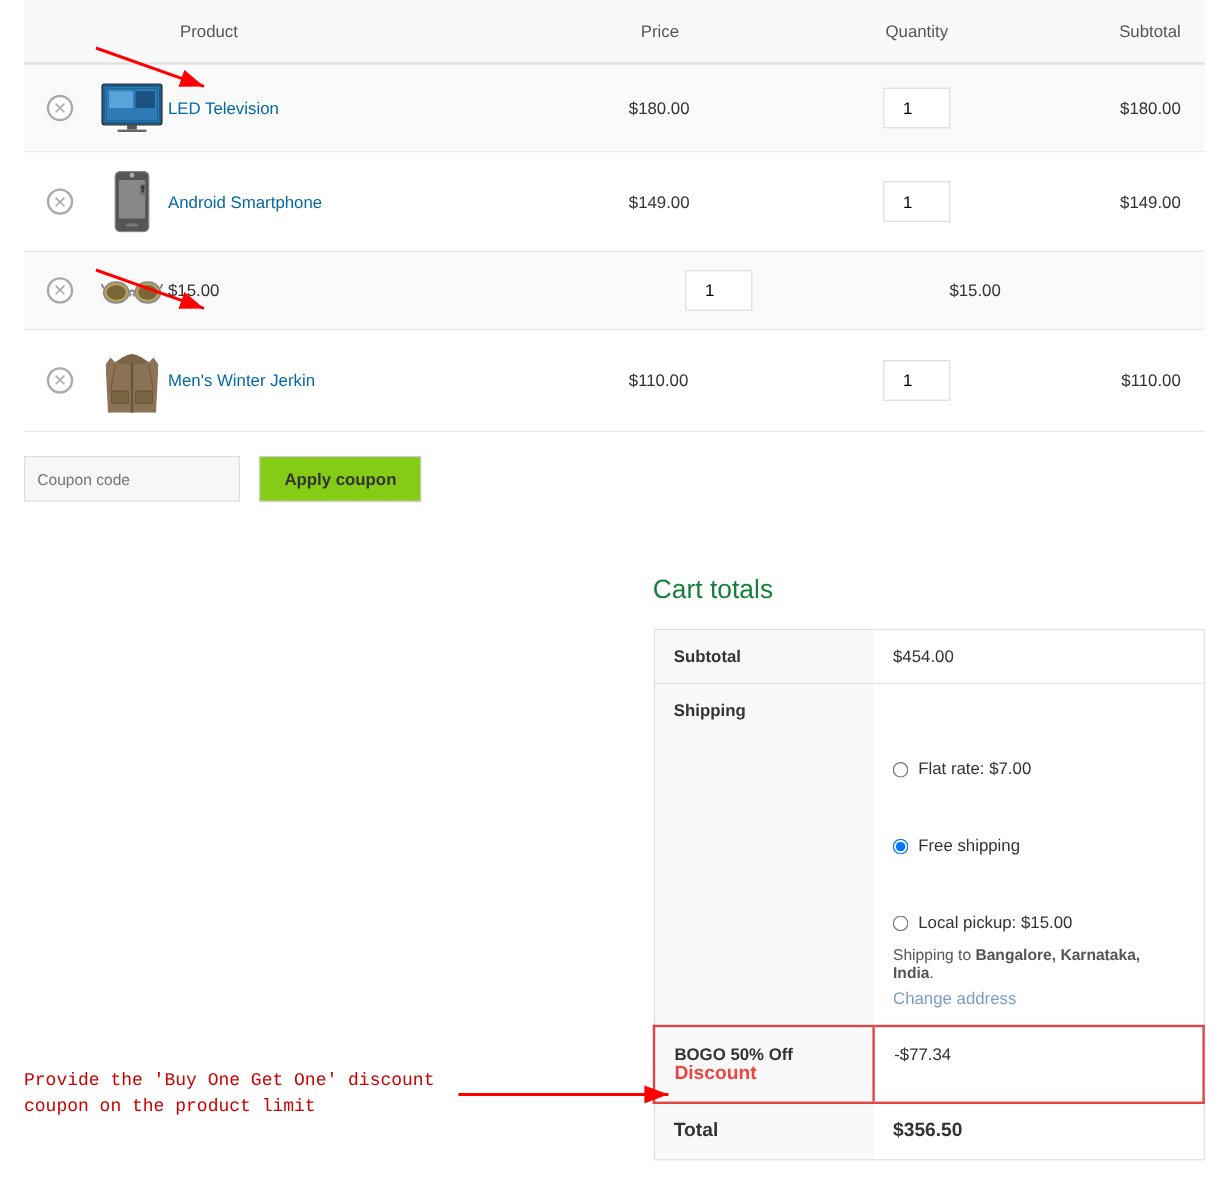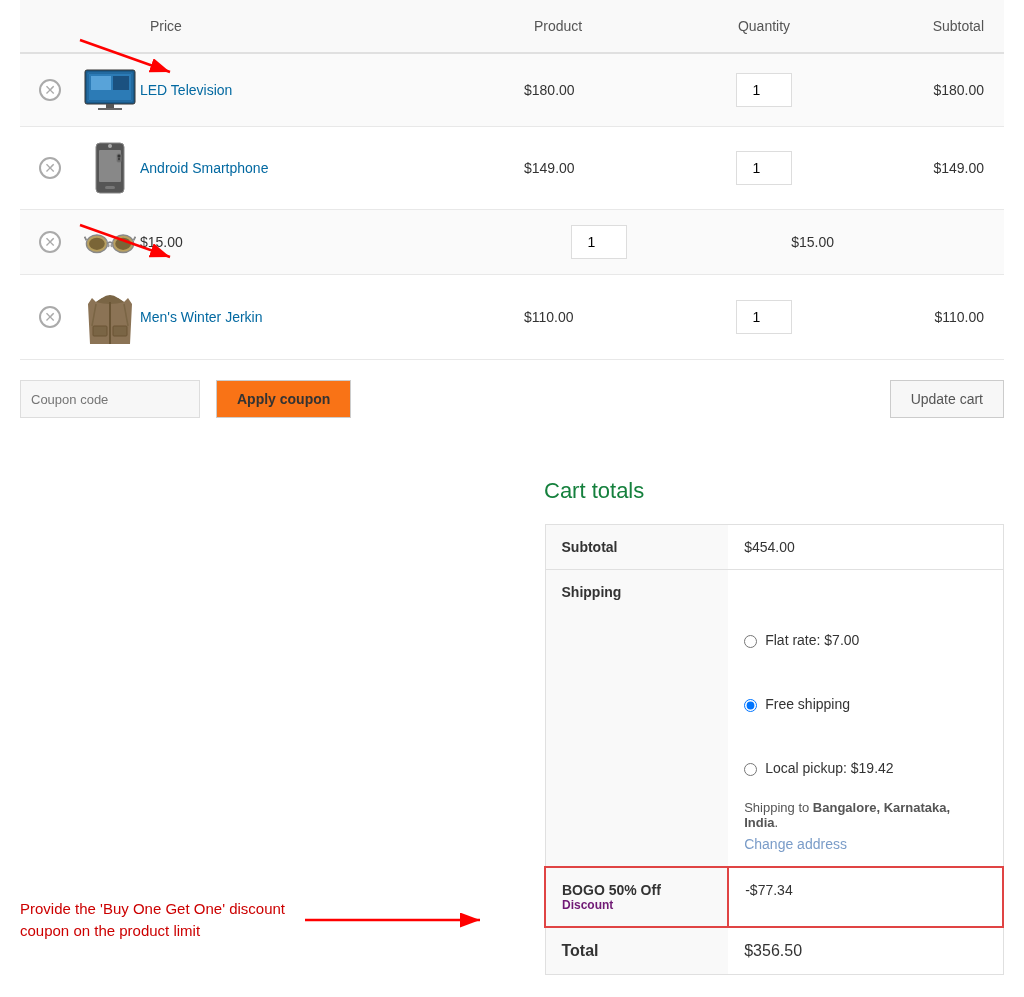--- a/index.html
+++ b/index.html
@@ -197,8 +197,8 @@
     <div class="cart-table-header">
       <span></span>
       <span></span>
+      <span>Product</span>
       <span>Price</span>
-      <span>Product</span>
       <span class="col-qty">Quantity</span>
       <span class="col-subtotal">Subtotal</span>
     </div>

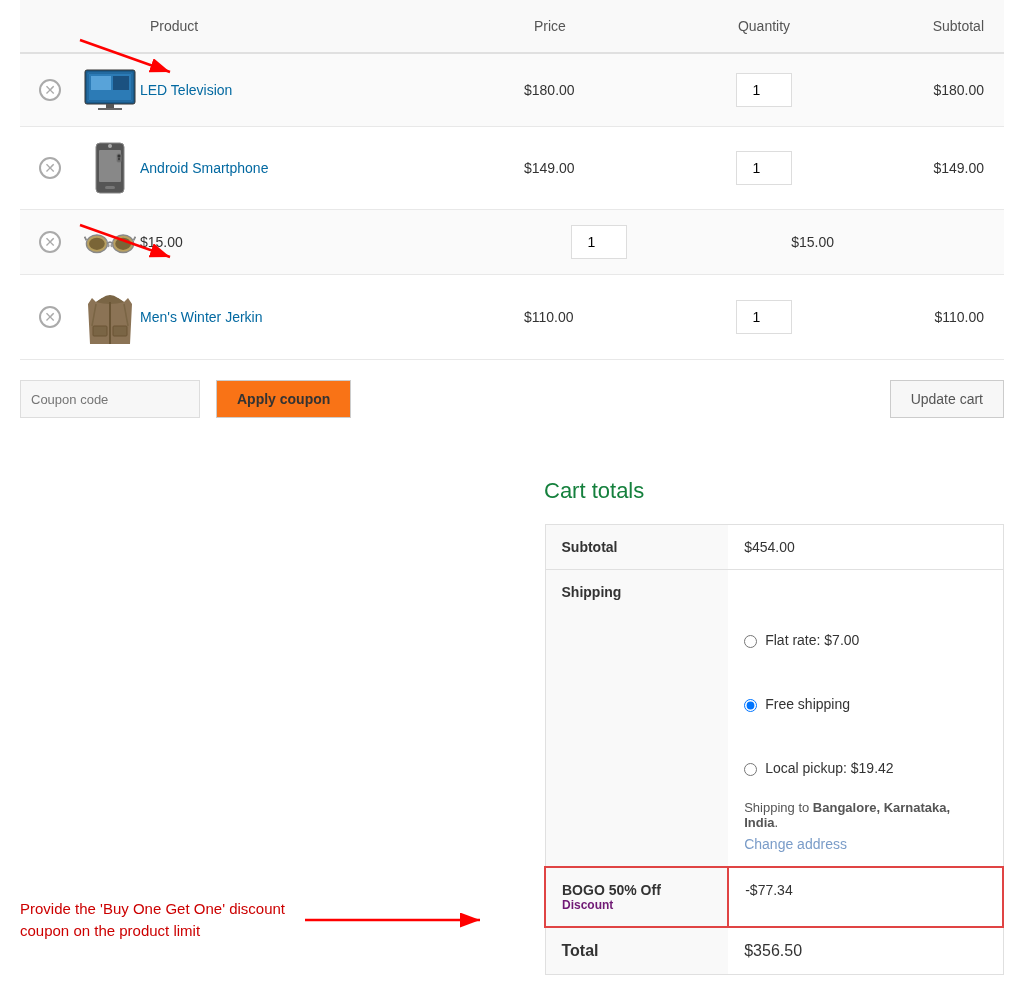--- a/index.html
+++ b/index.html
@@ -80,7 +80,7 @@
     .apply-coupon-btn {
       height: 38px;
       padding: 0 20px;
-      background: #f97316;
+      background: #84cc16;
       border: 1px solid #ccc;
       cursor: pointer;
       font-size: 14px;

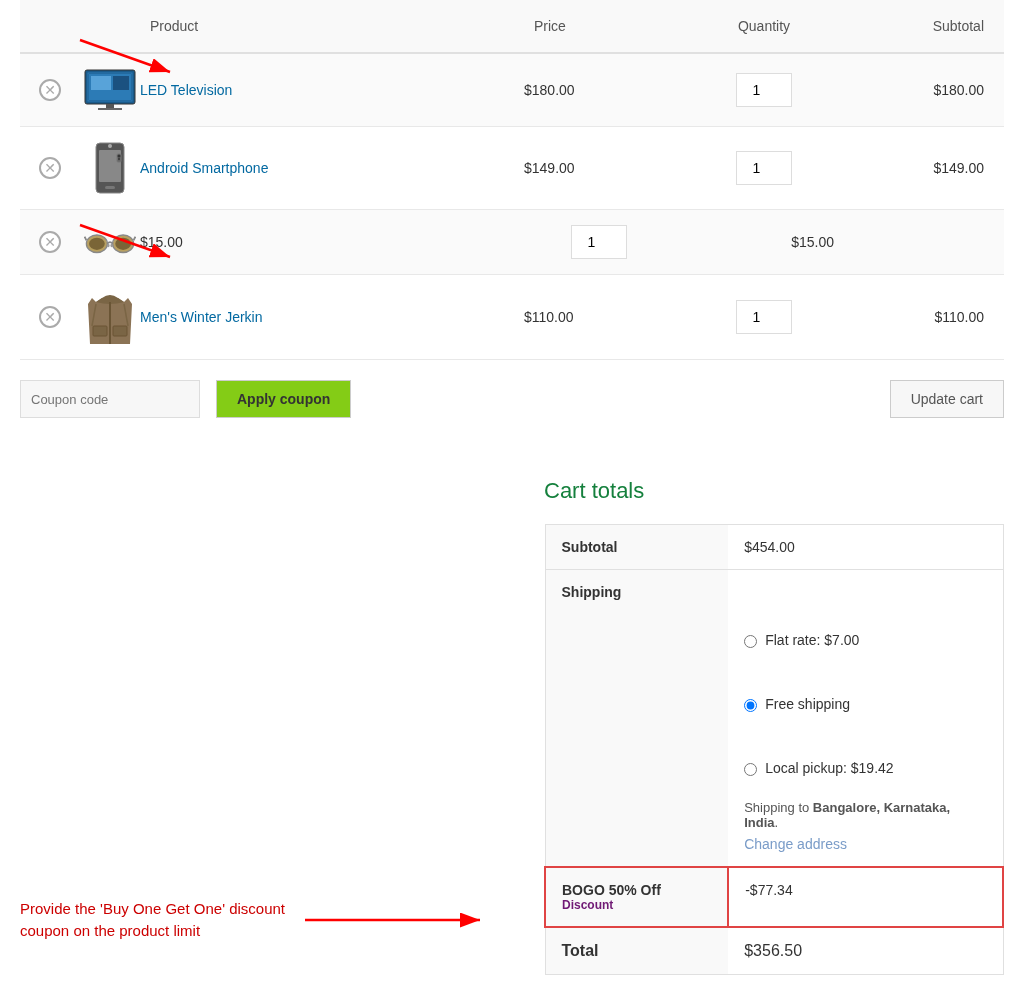--- a/index.html
+++ b/index.html
@@ -337,7 +337,6 @@
     <div class="coupon-row">
       <input type="text" class="coupon-input" placeholder="Coupon code" style="">
       <button class="apply-coupon-btn">Apply coupon</button>
-      <button class="update-cart-btn">Update cart</button>
     </div>
 
     <div class="cart-totals-section">

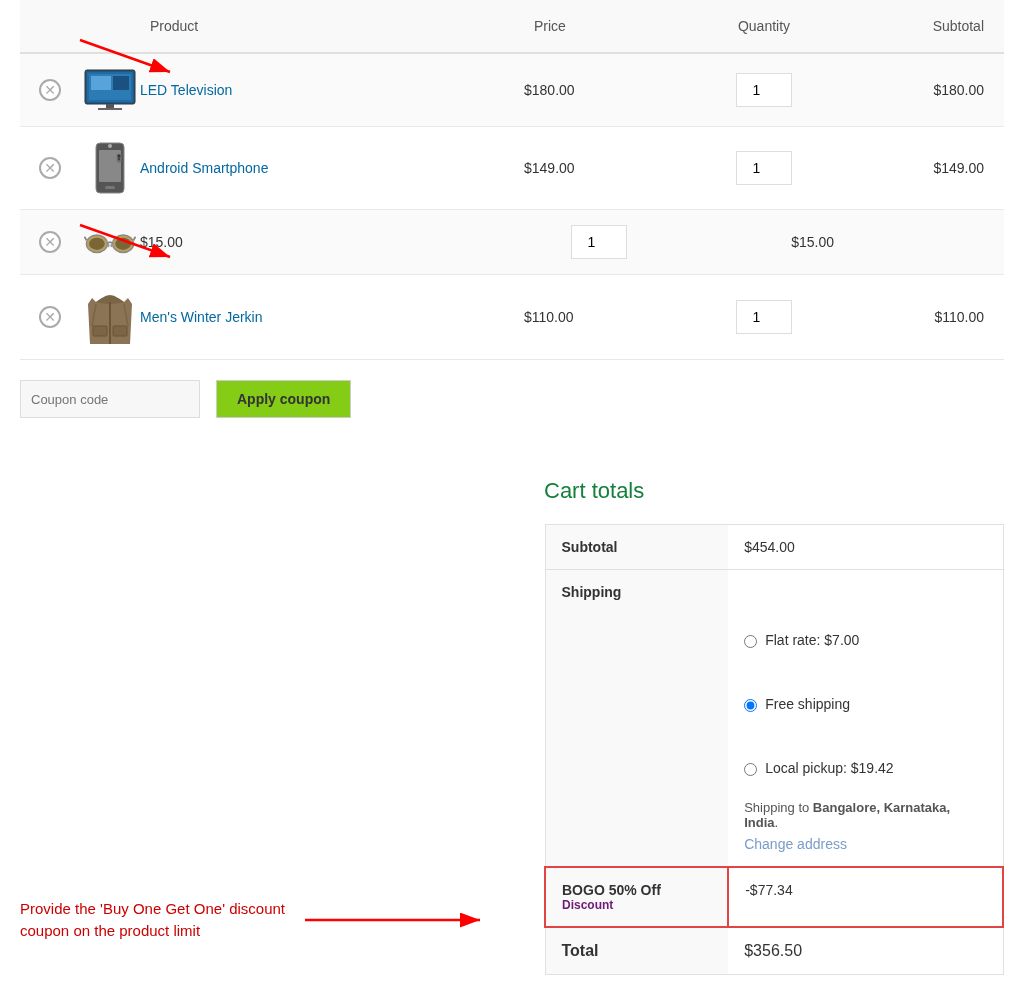--- a/index.html
+++ b/index.html
@@ -364,7 +364,7 @@
                 </div>
                 <div class="shipping-option">
                   <input type="radio" name="shipping" id="pickup" style="">
-                  <label for="pickup">Local pickup: $19.42</label>
+                  <label for="pickup">Local pickup: $15.00</label>
                 </div>
                 <div class="shipping-to">
                   <span>Shipping to </span><strong>Bangalore, Karnataka, India</strong>.

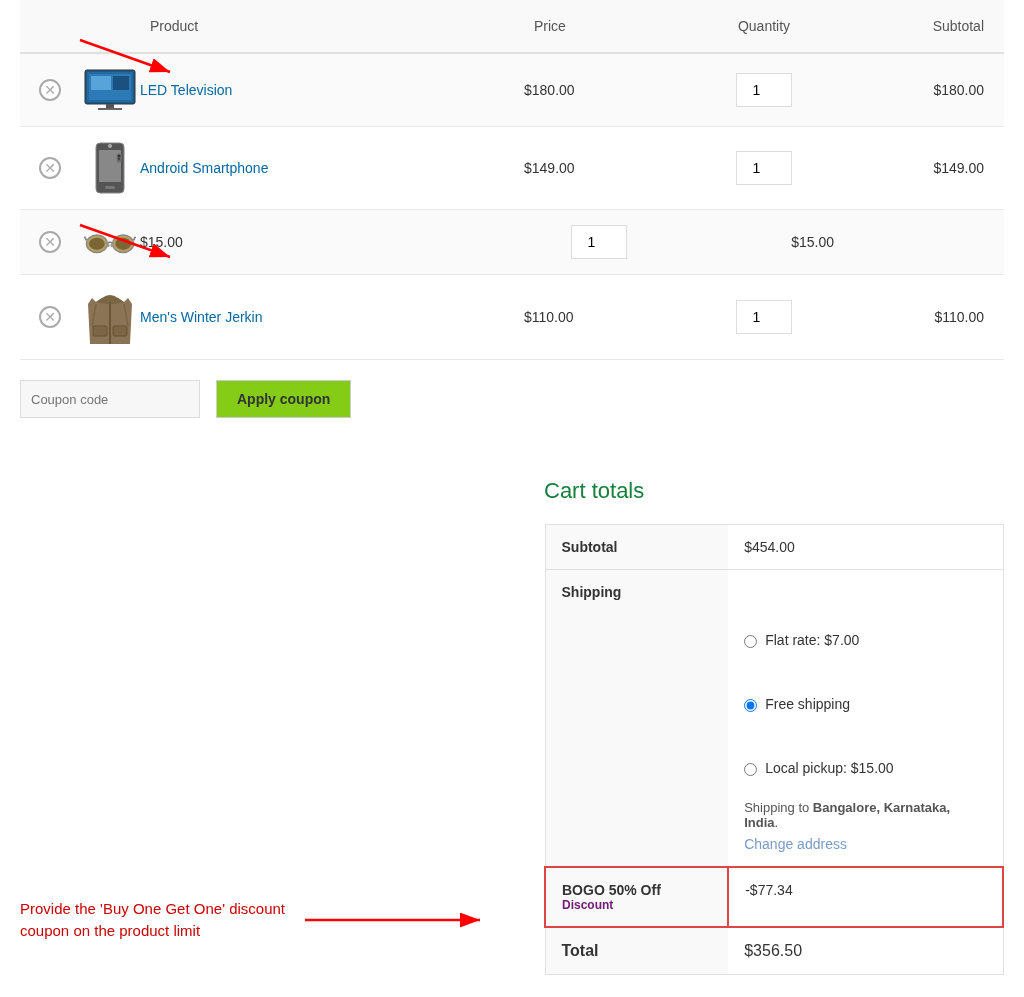--- a/index.html
+++ b/index.html
@@ -141,7 +141,7 @@
     }
     .shipping-option input[type="radio"] { margin: 0; }
     .shipping-to {
-      margin-top: 24px;
+      margin-top: 12px;
       font-size: 13px;
       color: #555;
     }

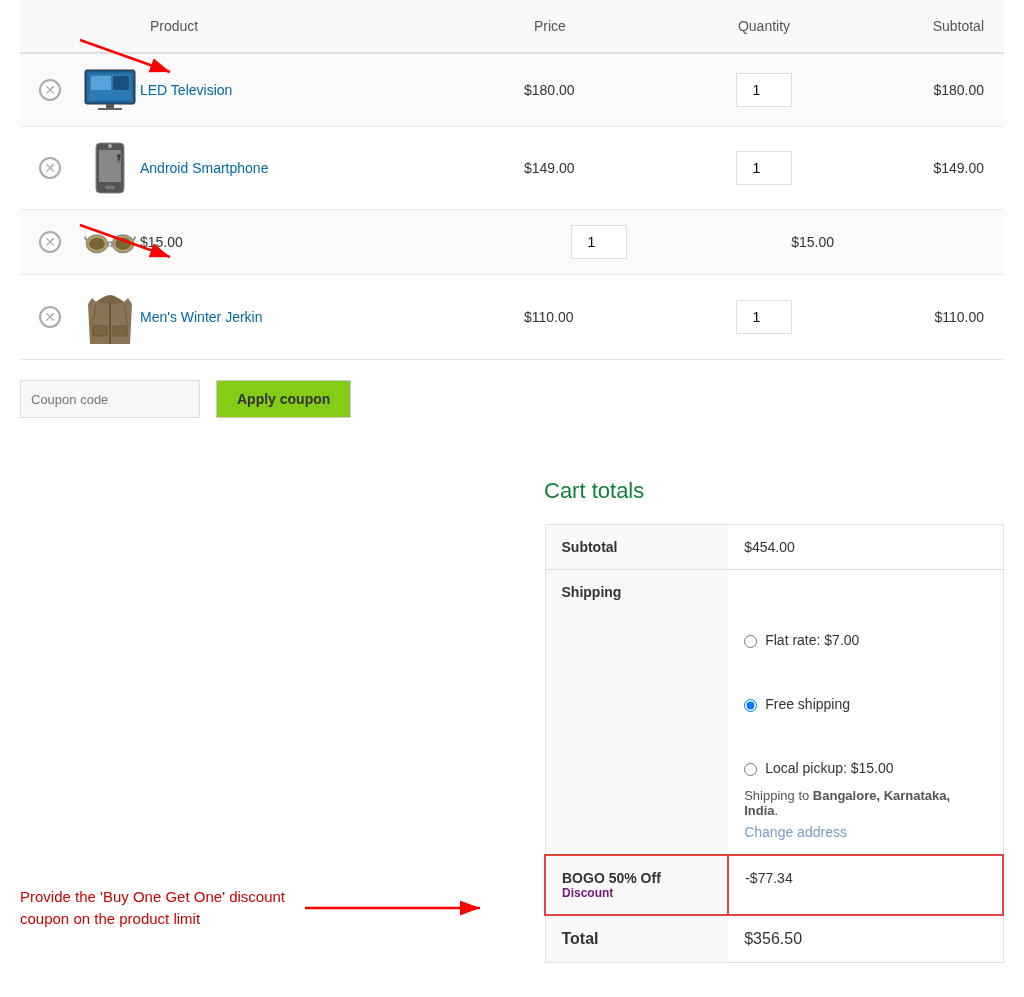--- a/index.html
+++ b/index.html
@@ -390,7 +390,7 @@
       </div>
     </div>
 
-    <div style="position:relative; margin-top:-120px; margin-bottom:80px;">
+    <div style="position:relative; margin-top:-120px; margin-bottom:80px;font-family:Liberation Mono, monospace;">
       <div style="display:flex; align-items:center; gap:0;">
         <div class="bogo-note">
           <span>Provide the 'Buy One Get One' discount</span><br>

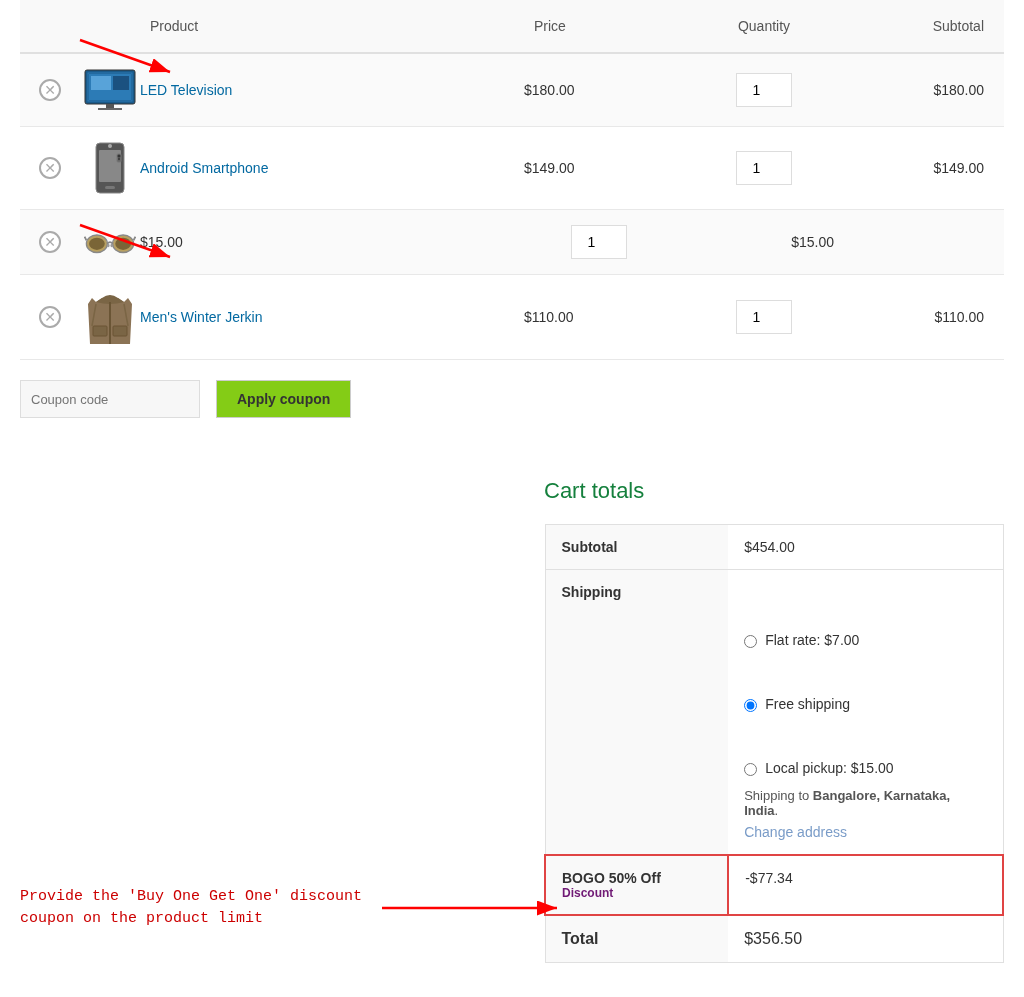--- a/index.html
+++ b/index.html
@@ -162,7 +162,7 @@
       border-bottom: 2px solid #e04444 !important;
     }
 
-    .discount-label { font-size: 12px; color: #701a75; }
+    .discount-label { font-size: 16px; color: #ef4444; }
 
     .total-row td { font-weight: normal; font-size: 16px; }
     .bogo-note {

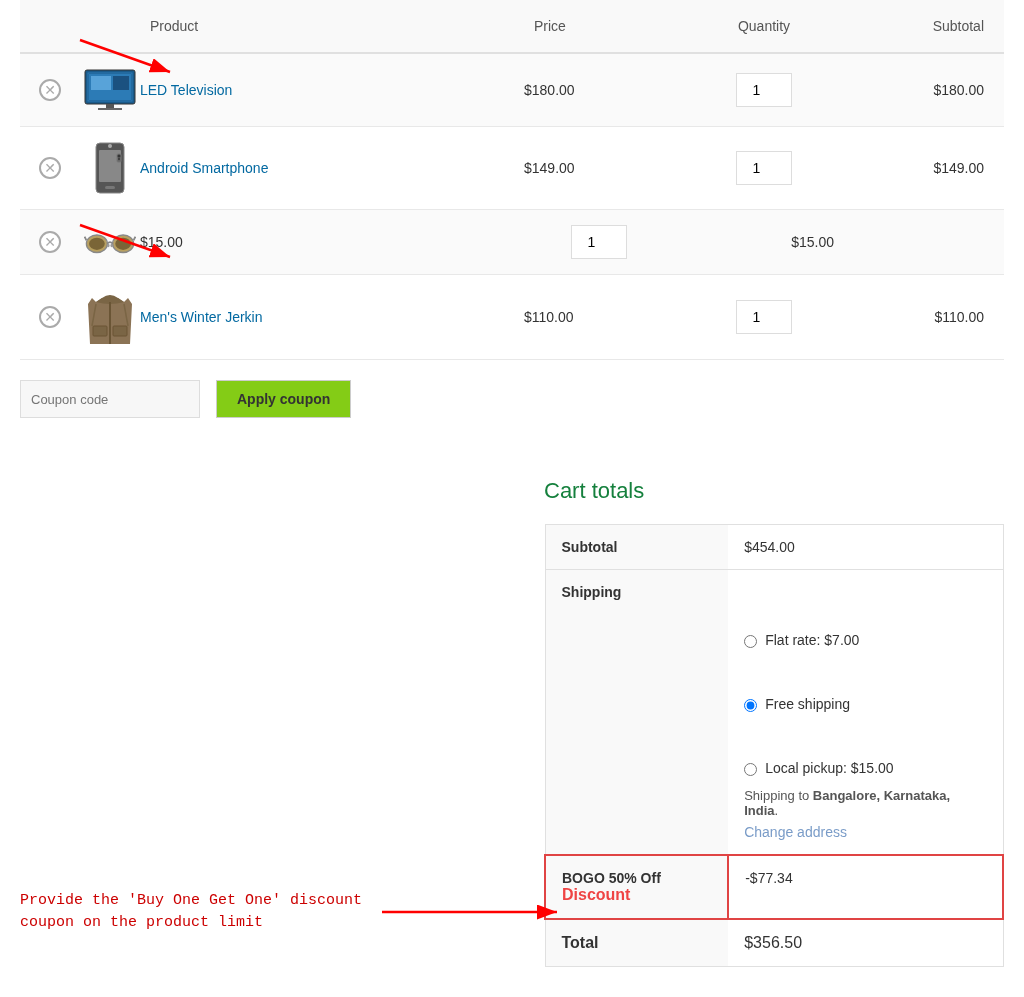--- a/index.html
+++ b/index.html
@@ -164,7 +164,7 @@
 
     .discount-label { font-size: 16px; color: #ef4444; }
 
-    .total-row td { font-weight: normal; font-size: 16px; }
+    .total-row td { font-weight: bold; font-size: 16px; }
     .bogo-note {
       color: #cc0000;
       font-size: 15px;

